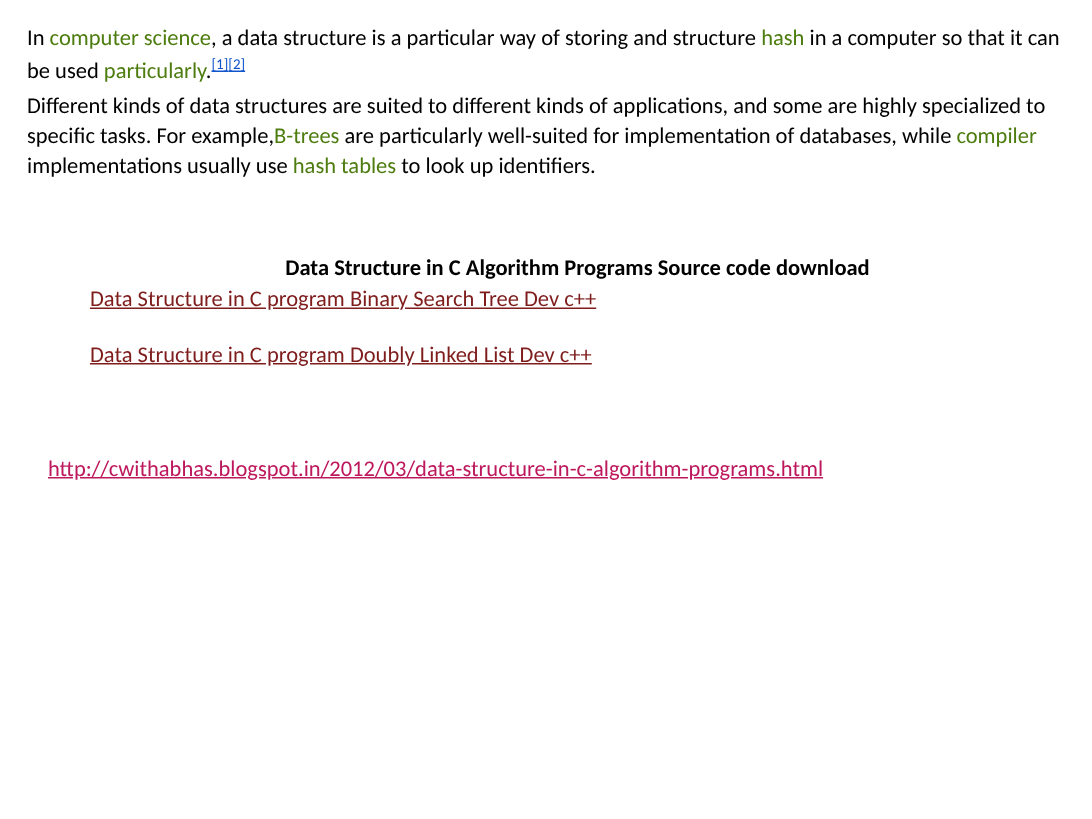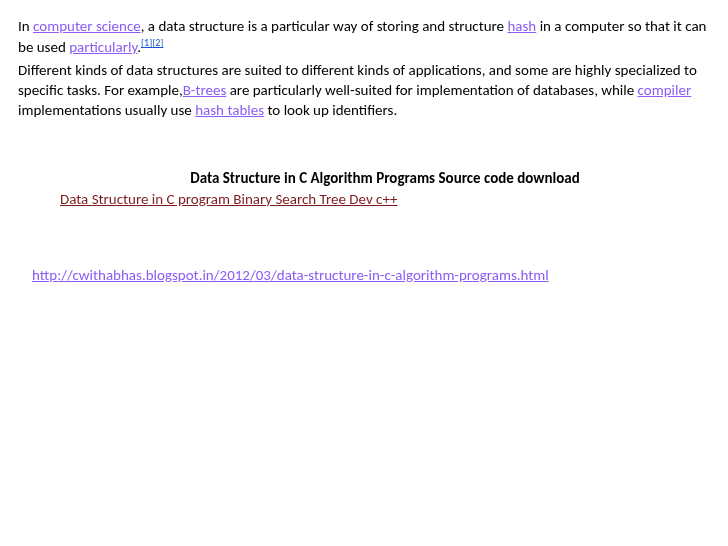--- a/index.html
+++ b/index.html
@@ -21,8 +21,7 @@
       margin-bottom: 2px;
     }
     a.link {
-      color: #8b5cf6;
-      text-decoration: underline;
+      color: #4d7c0f;
     }
     .bold {
       font-weight: normal;

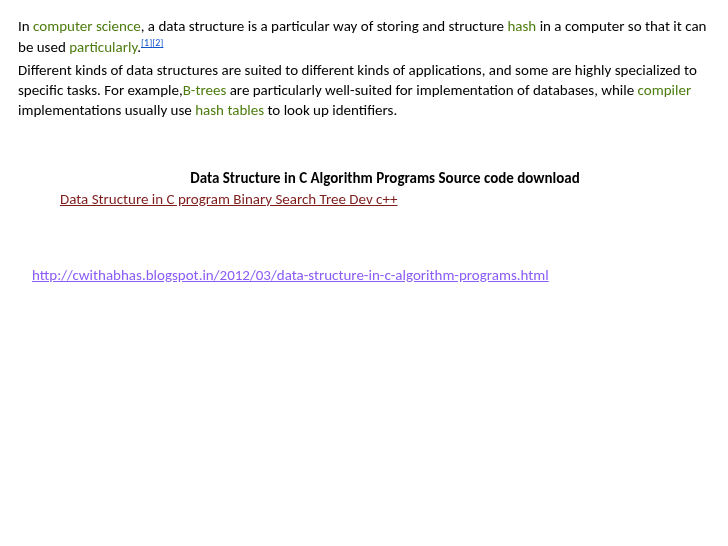--- a/index.html
+++ b/index.html
@@ -71,6 +71,7 @@
 
 <div class="link-list">
   <a class="link-list-item">Data Structure in C program Binary Search Tree Dev c++</a>
+  <a class="link-list-item link-gap">Data Structure in C program Doubly Linked List Dev c++</a>
 </div>
 
 <div>

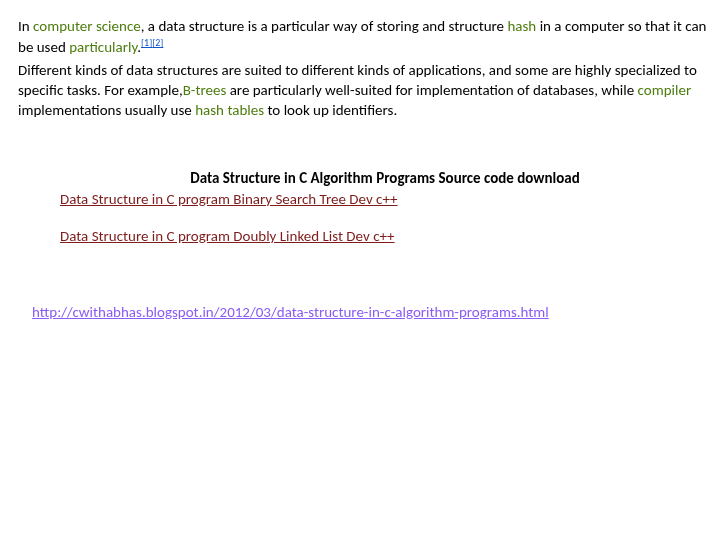--- a/index.html
+++ b/index.html
@@ -52,7 +52,7 @@
     .footer-link {
       margin-top: 56px;
       margin-left: 14px;
-      color: #8b5cf6;
+      color: #be185d;
       text-decoration: underline;
     }
   </style>

